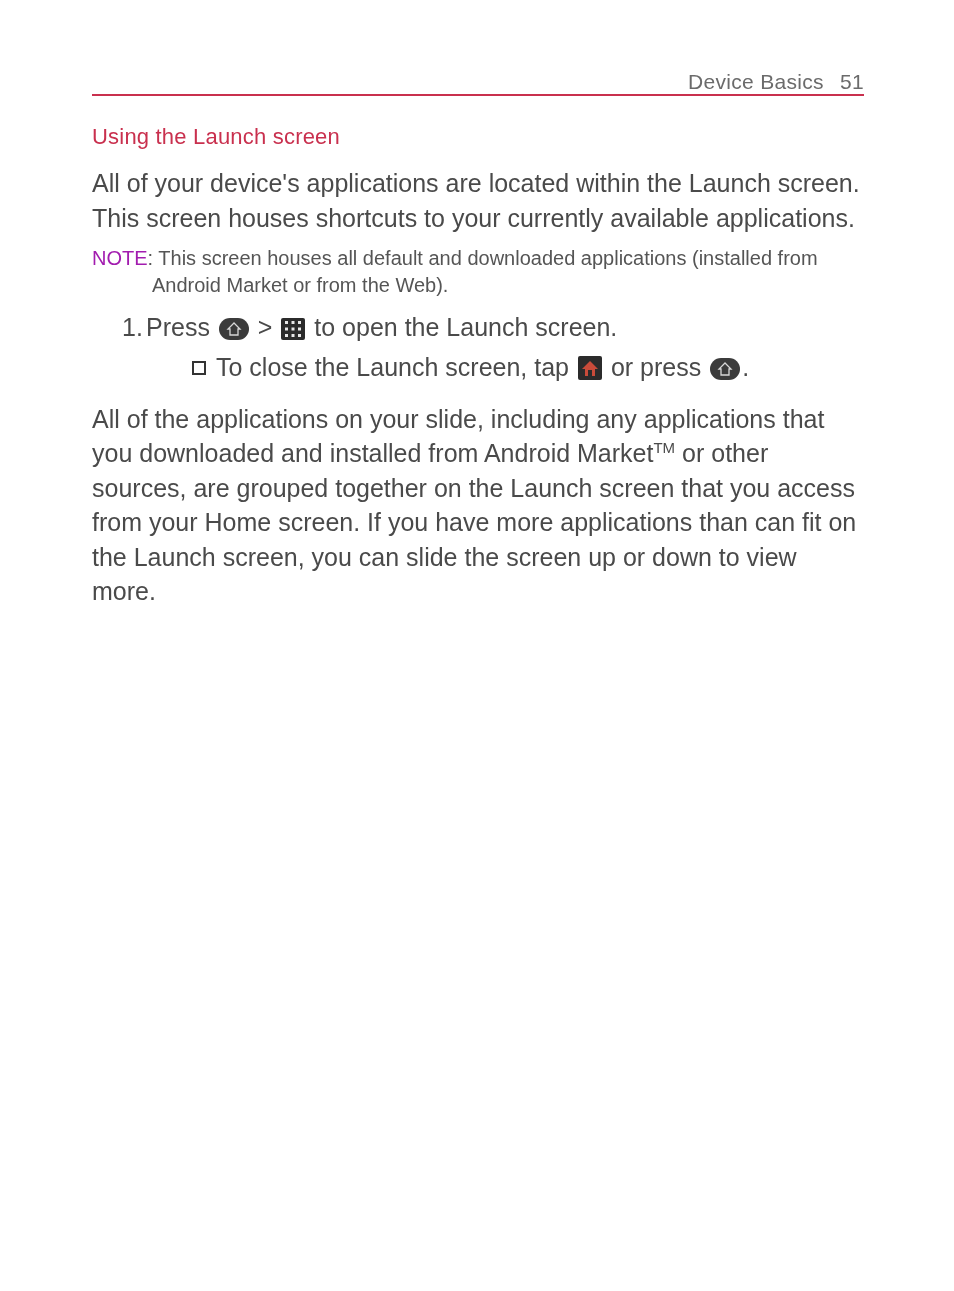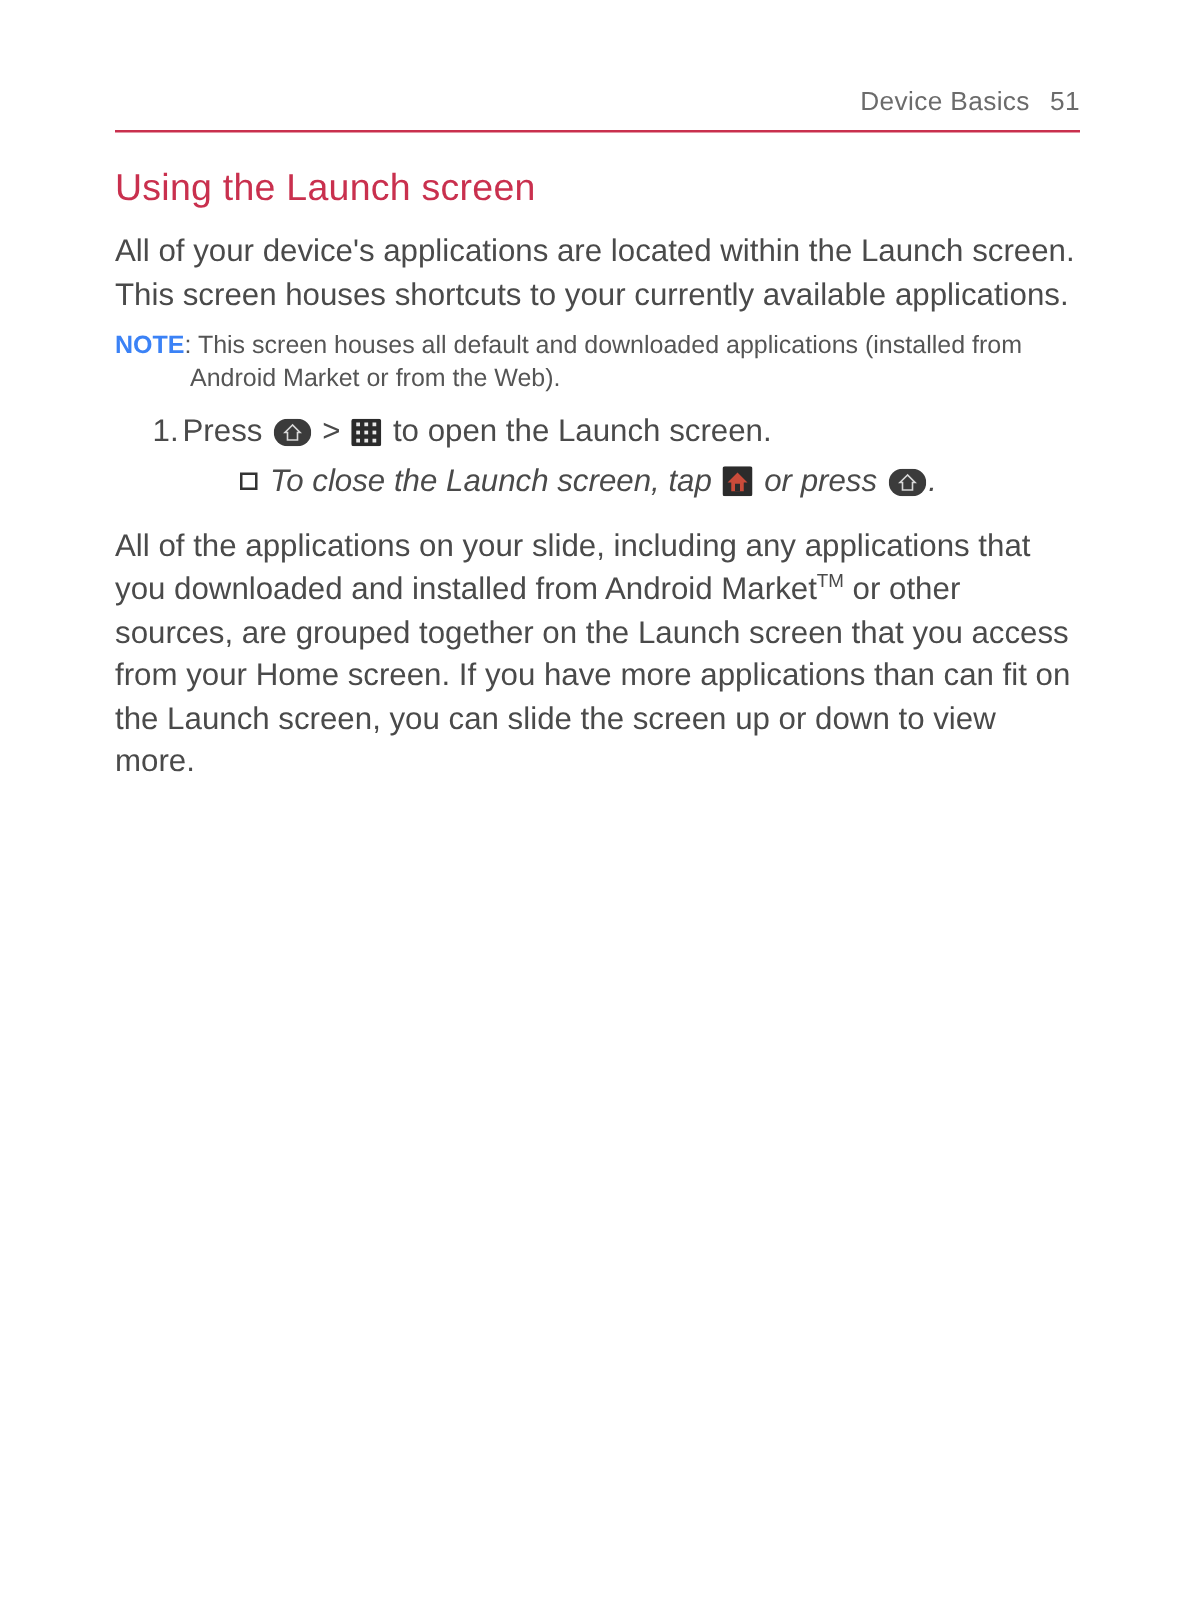--- a/index.html
+++ b/index.html
@@ -24,7 +24,6 @@
     font-weight: 300;
     color: #6b6b6b;
     border-bottom: 2px solid #c9304e;
-    padding-bottom: 10px;
     margin-bottom: 28px;
     letter-spacing: 0.3px;
   }

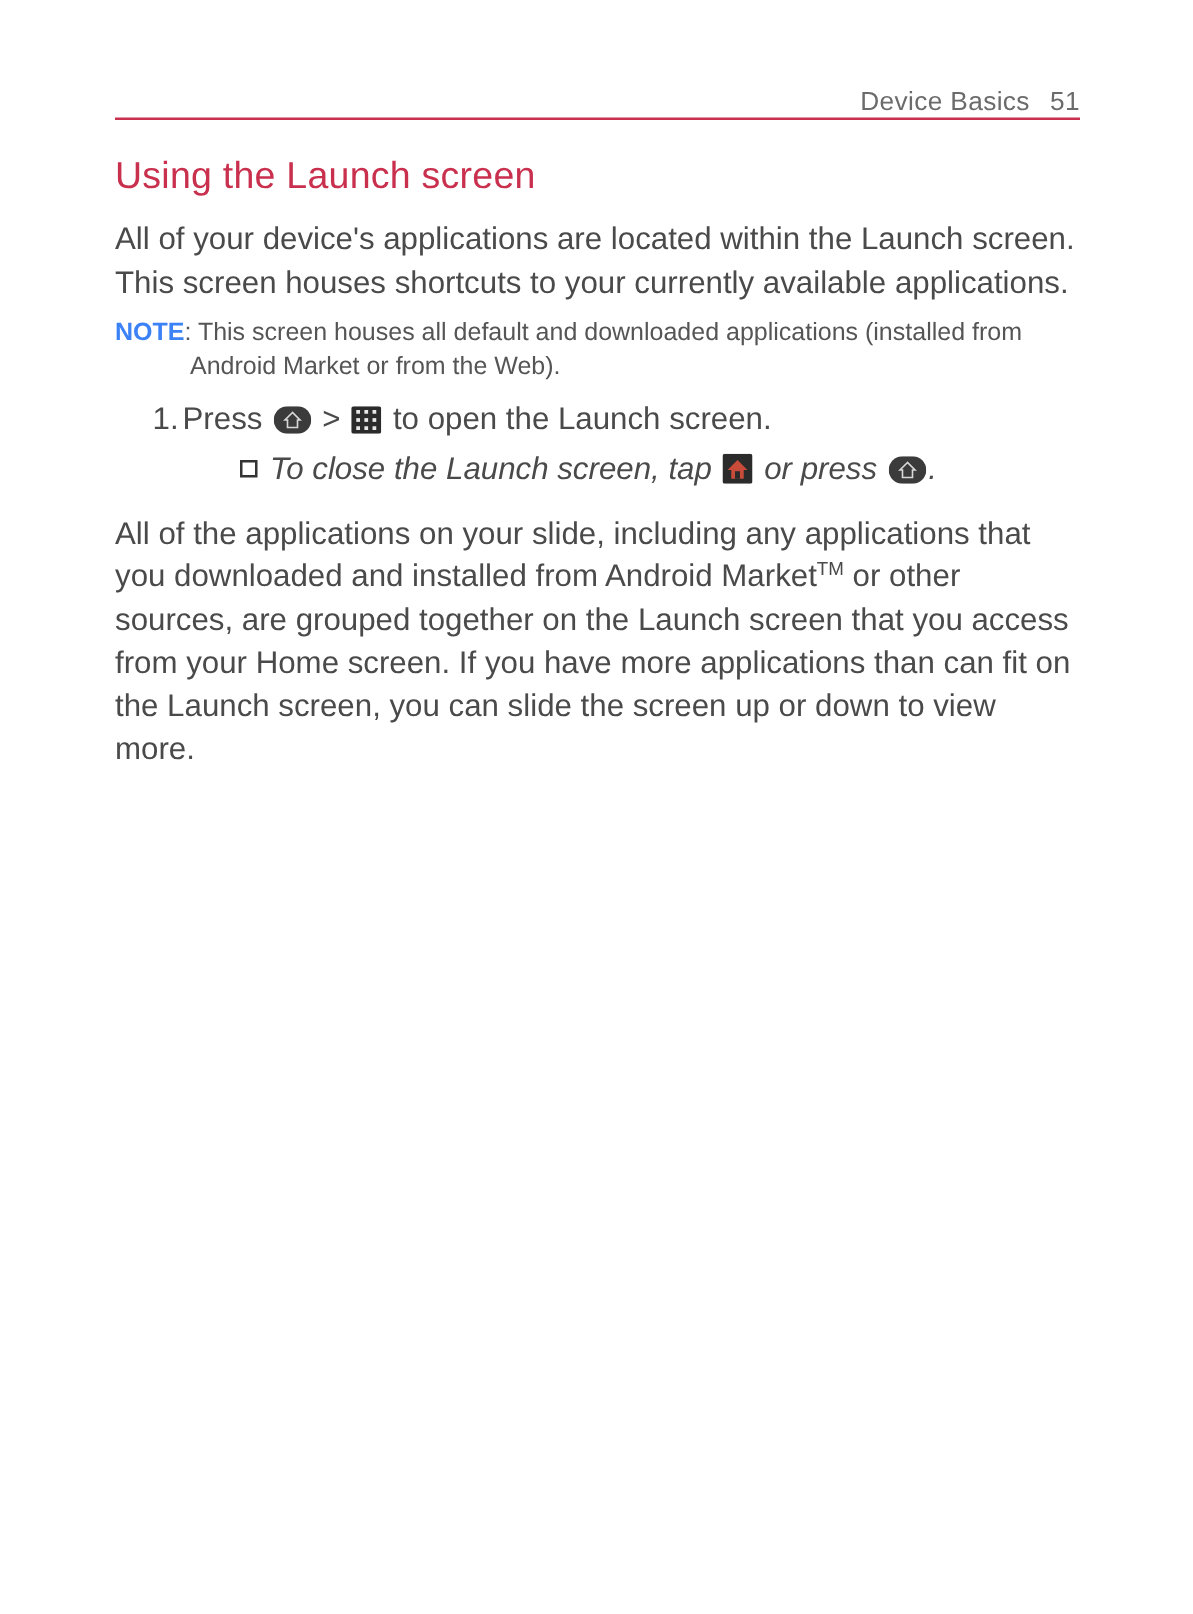--- a/index.html
+++ b/index.html
@@ -31,7 +31,7 @@
     margin-left: 10px;
   }
   .h2 {
-    font-size: 30px;
+    font-size: 22px;
     color: #c9304e;
     font-weight: 400;
     margin: 22px 0 14px 0;

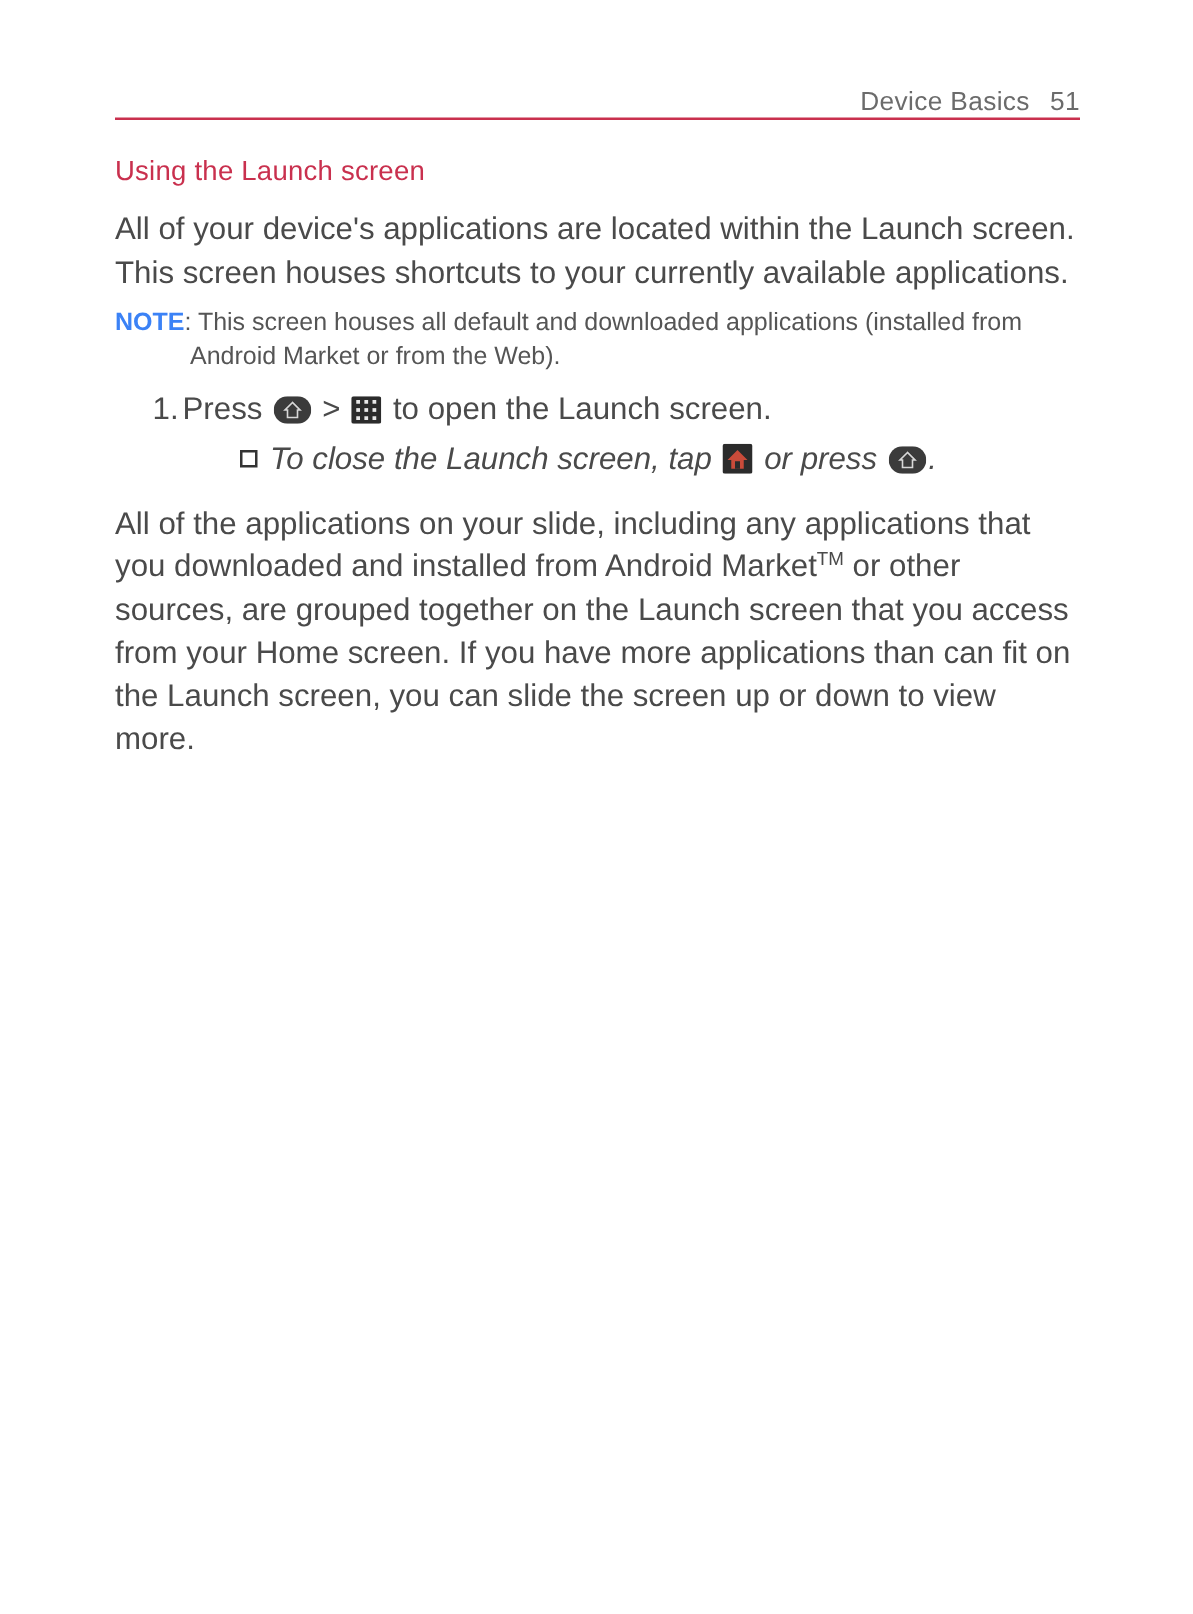--- a/index.html
+++ b/index.html
@@ -54,8 +54,8 @@
     font-weight: 300;
   }
   .note-label {
-    font-weight: 700;
-    color: #3b82f6;
+    font-weight: 400;
+    color: #a21caf;
   }
   ol.steps {
     list-style: none;

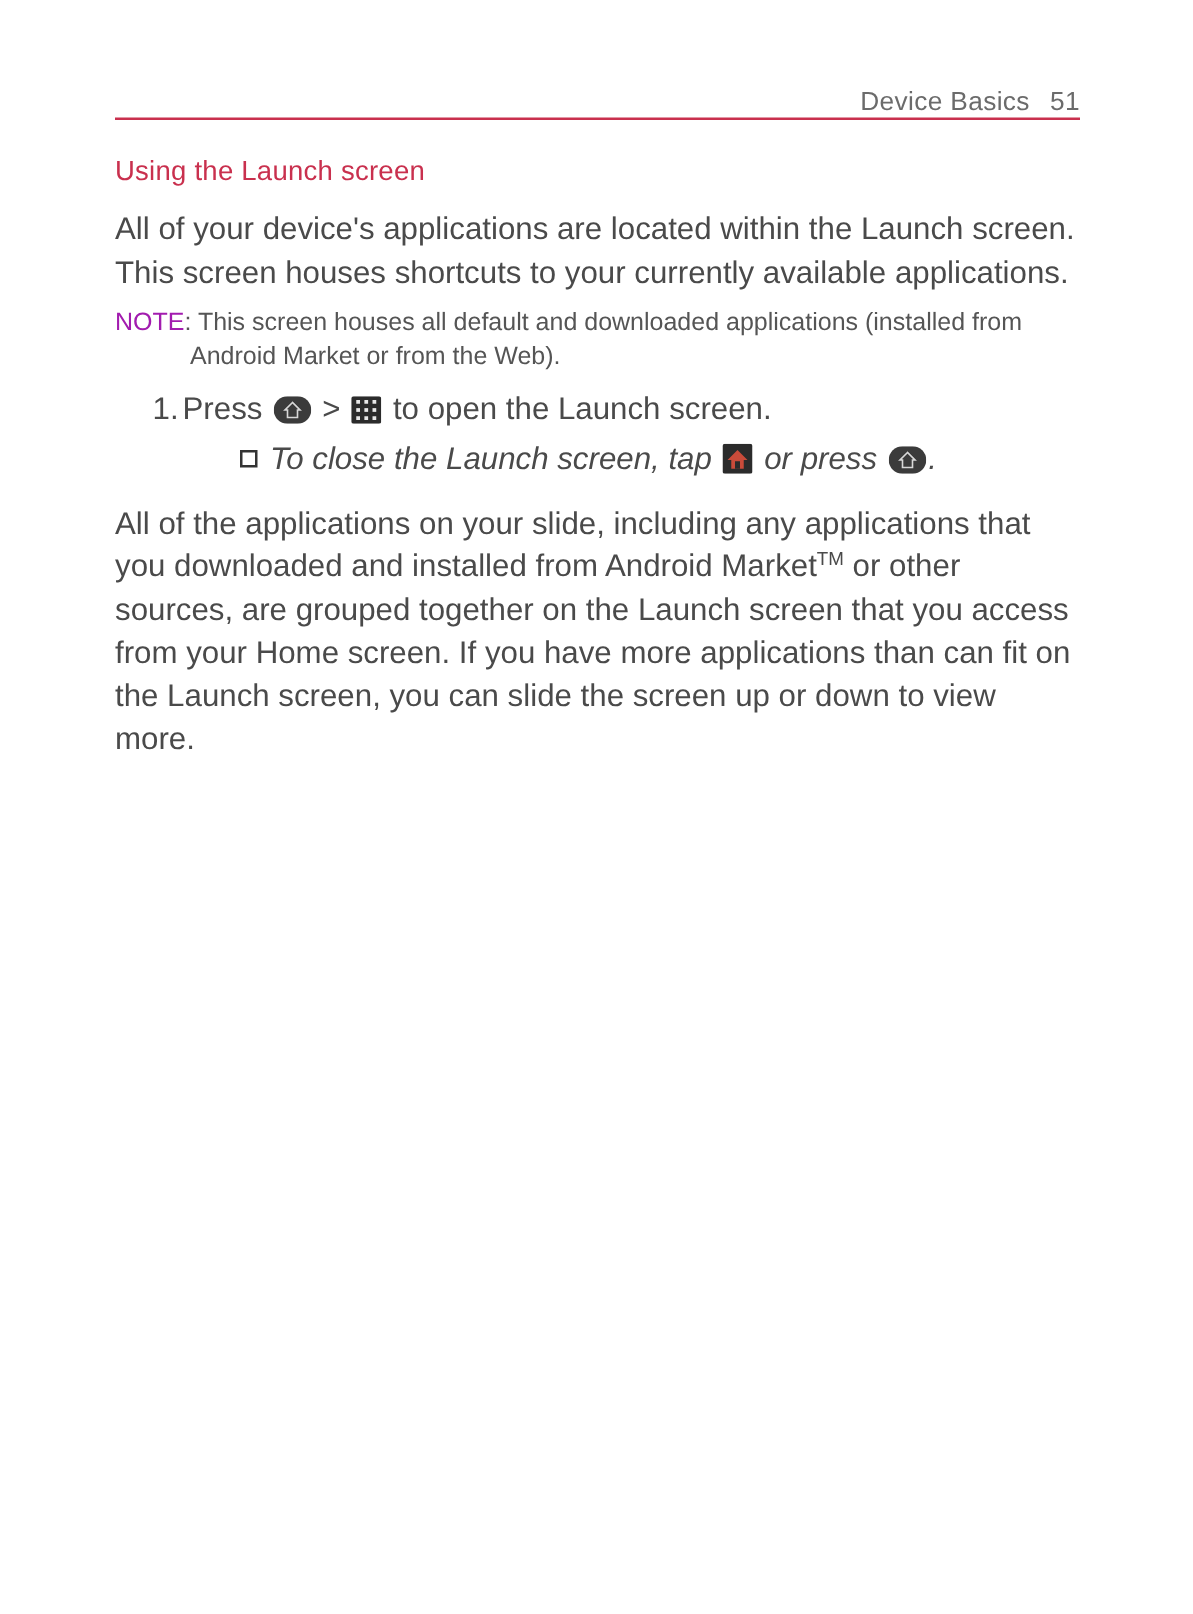--- a/index.html
+++ b/index.html
@@ -80,7 +80,6 @@
     list-style: none;
     margin: 4px 0 6px 0;
     padding: 0 0 0 40px;
-    font-style: italic;
   }
   ul.sub > li {
     padding-left: 26px;

